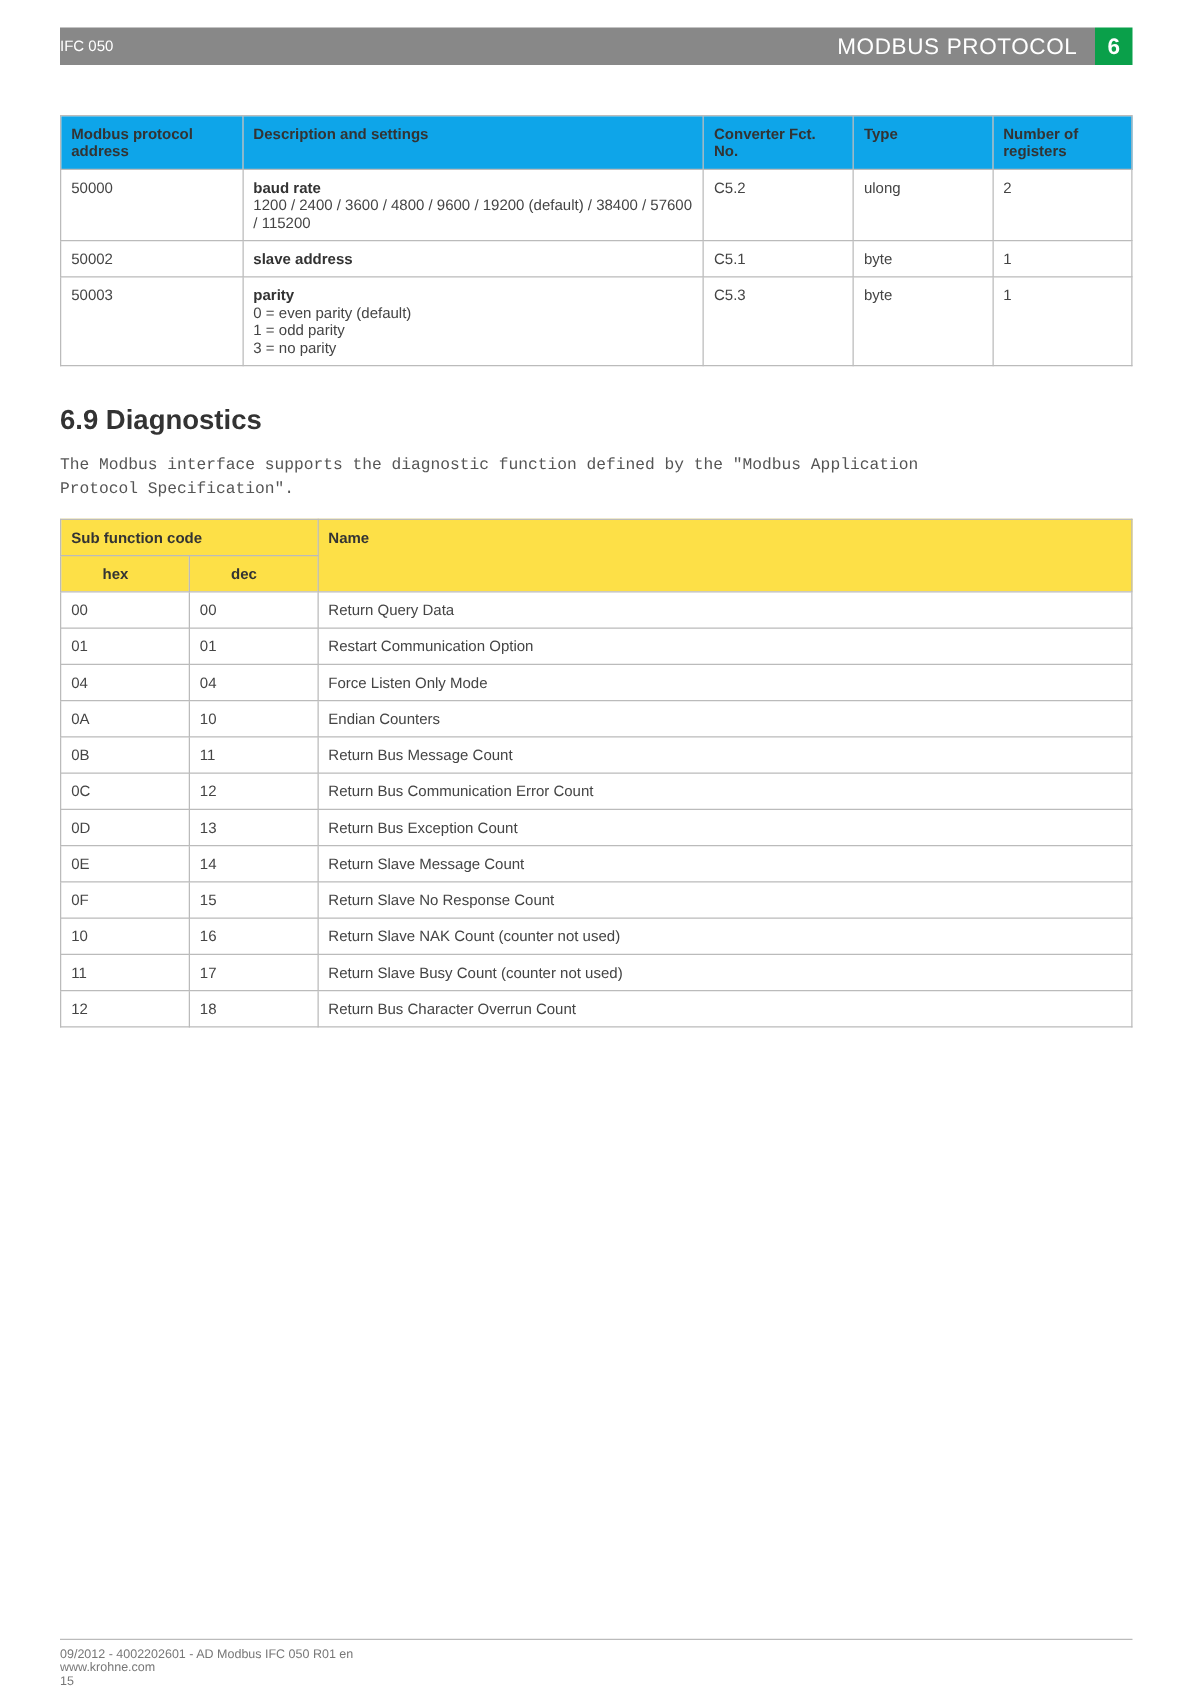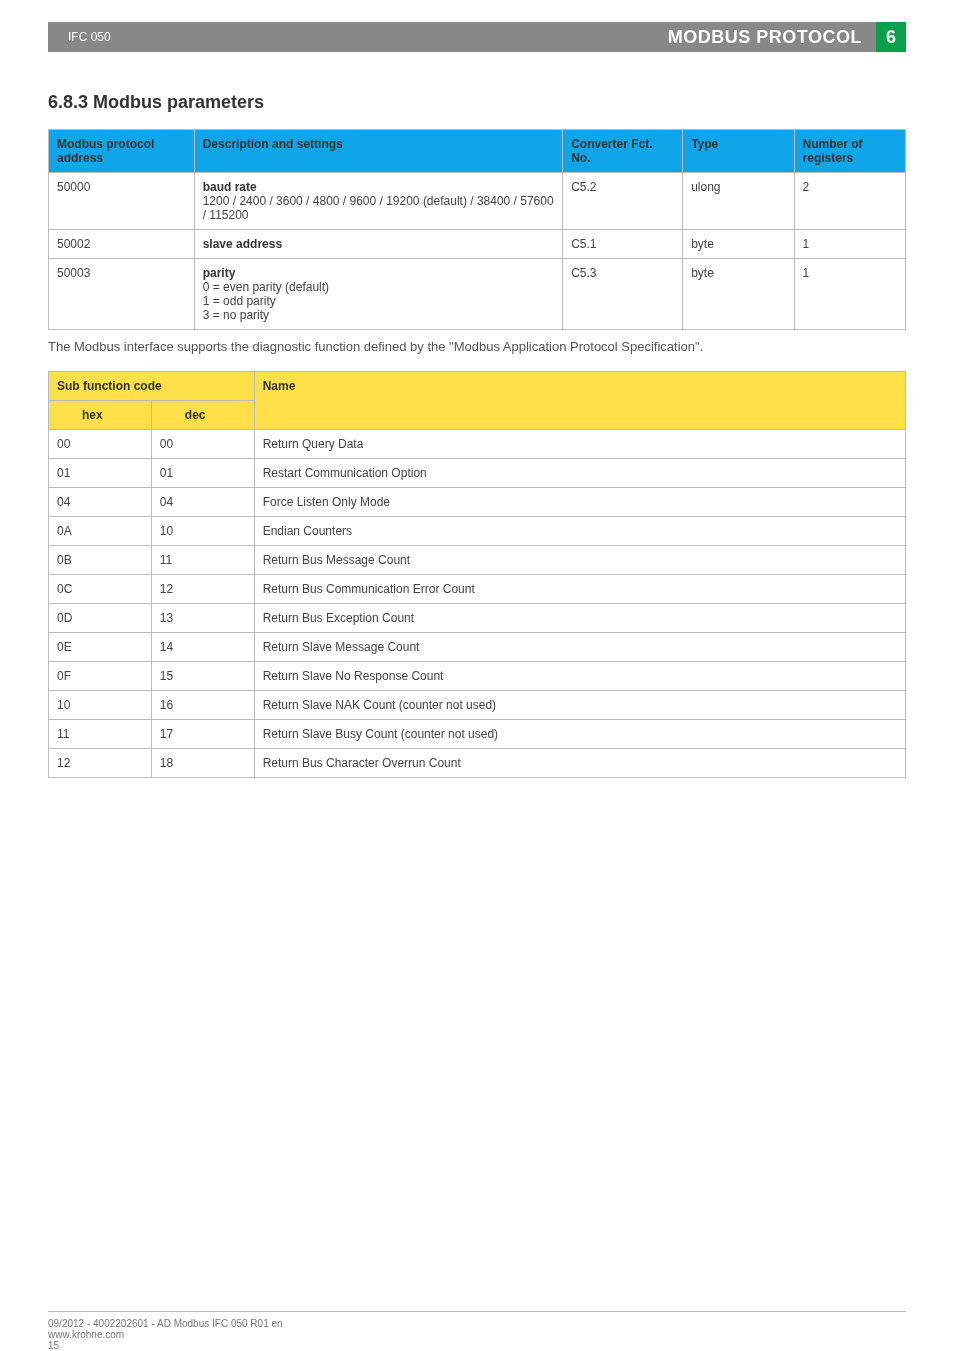--- a/index.html
+++ b/index.html
@@ -29,7 +29,7 @@
     font-size: 12px;
     display: flex;
     align-items: center;
-    padding-left: 20px;
+    padding-left: 0;
     width: 260px;
   }
   .hb-mid {

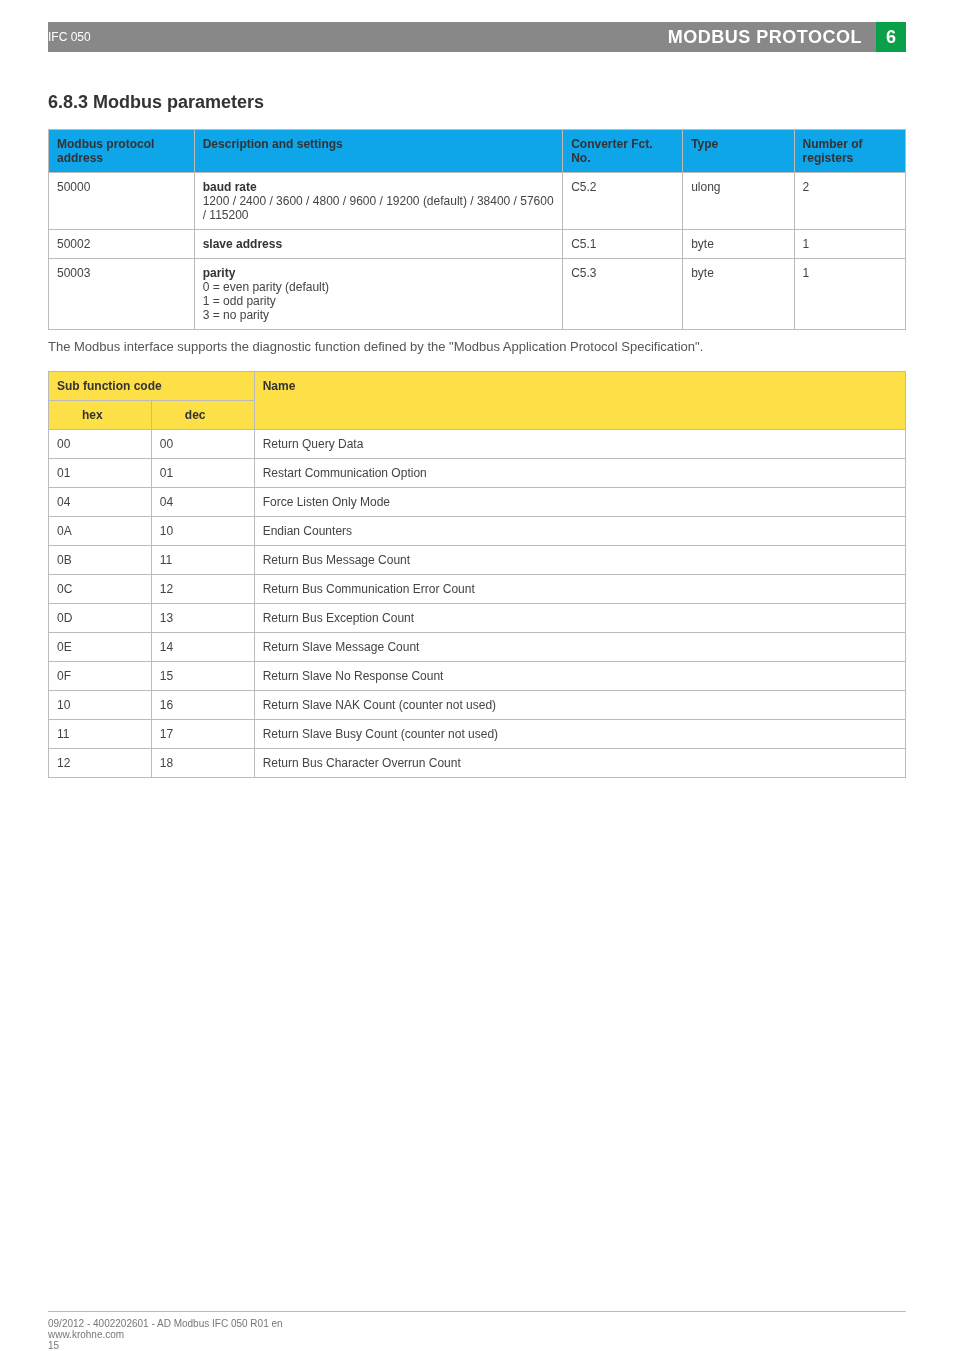--- a/index.html
+++ b/index.html
@@ -39,7 +39,7 @@
   .hb-title {
     background: #888;
     color: #fff;
-    font-weight: 700;
+    font-weight: 400;
     letter-spacing: 0.5px;
     font-size: 18px;
     display: flex;

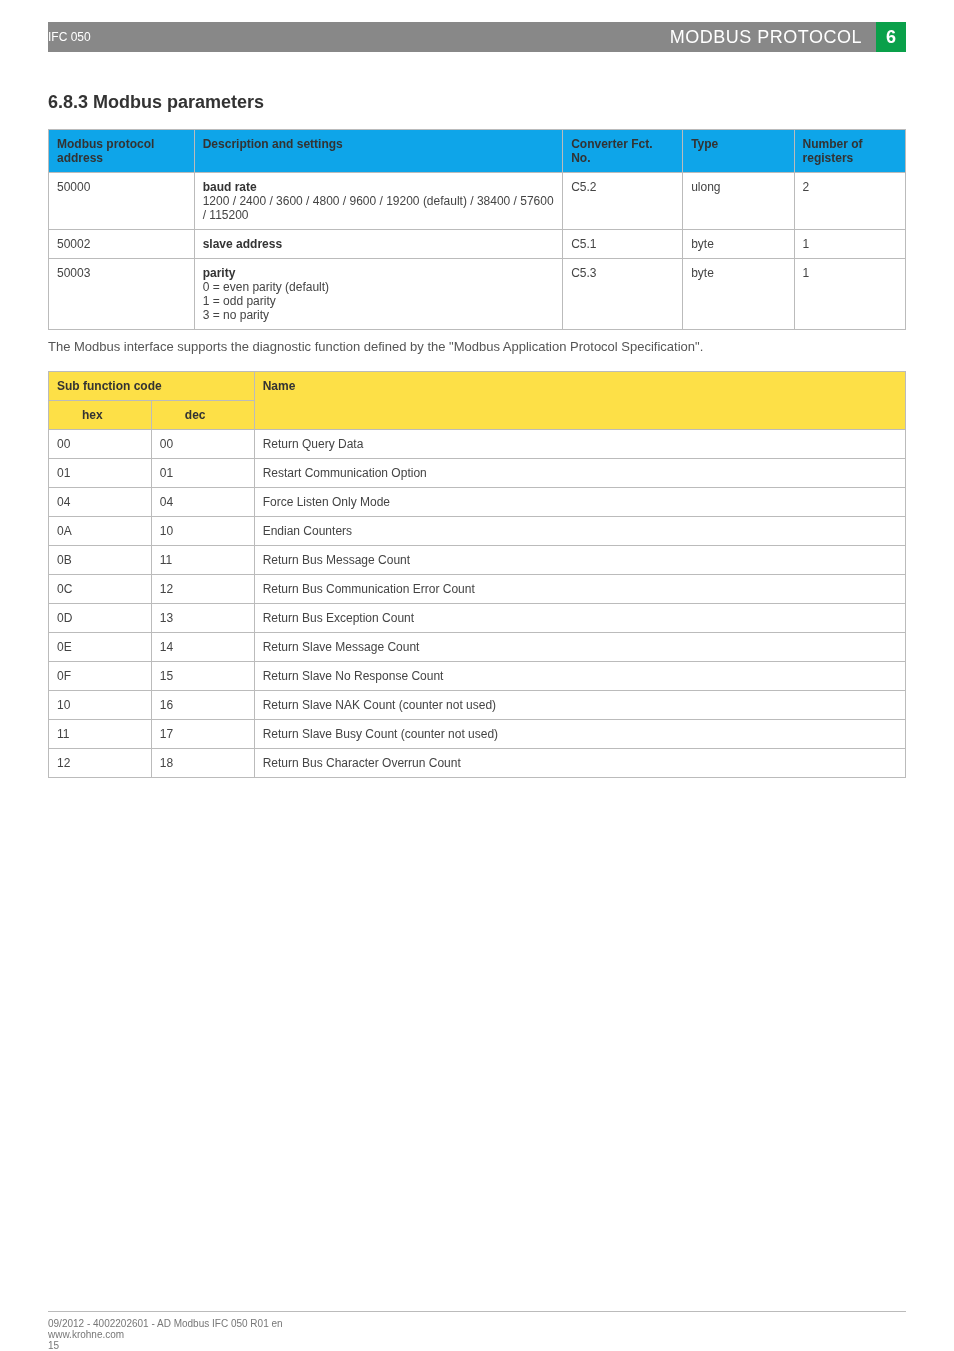--- a/index.html
+++ b/index.html
@@ -129,7 +129,6 @@
     <div class="hb-num">6</div>
   </div>
 
-  <h2 class="section">6.8.3  Modbus parameters</h2>
 
   <table class="t1">
     <colgroup>

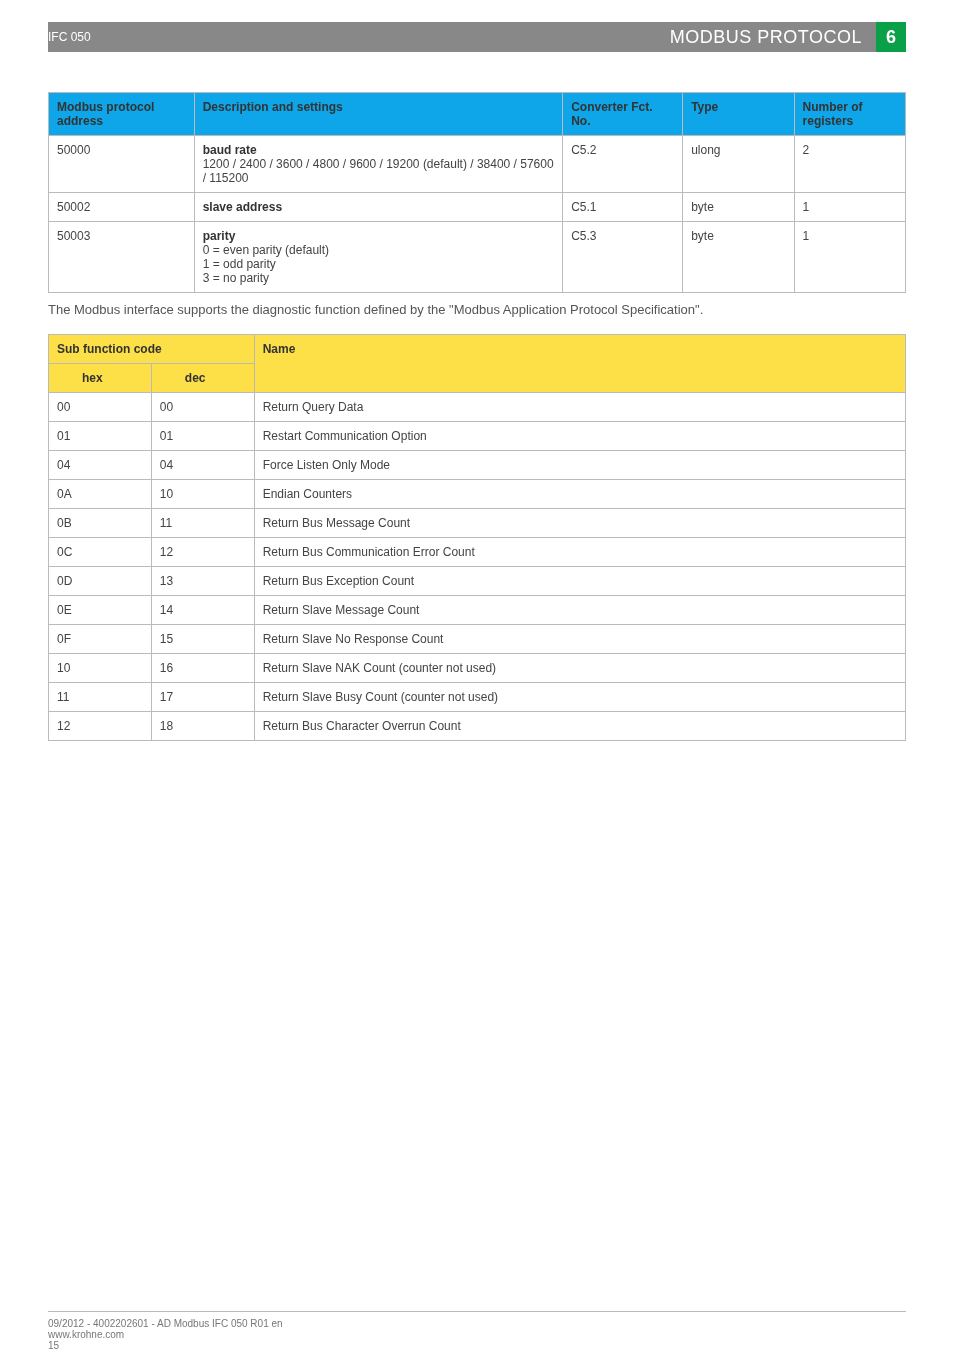--- a/index.html
+++ b/index.html
@@ -172,6 +172,7 @@
       </tbody>
   </table>
 
+  <h1 class="section">6.9  Diagnostics</h1>
 
   <p class="body indent">The Modbus interface supports the diagnostic function defined by the "Modbus Application Protocol Specification".</p>
 

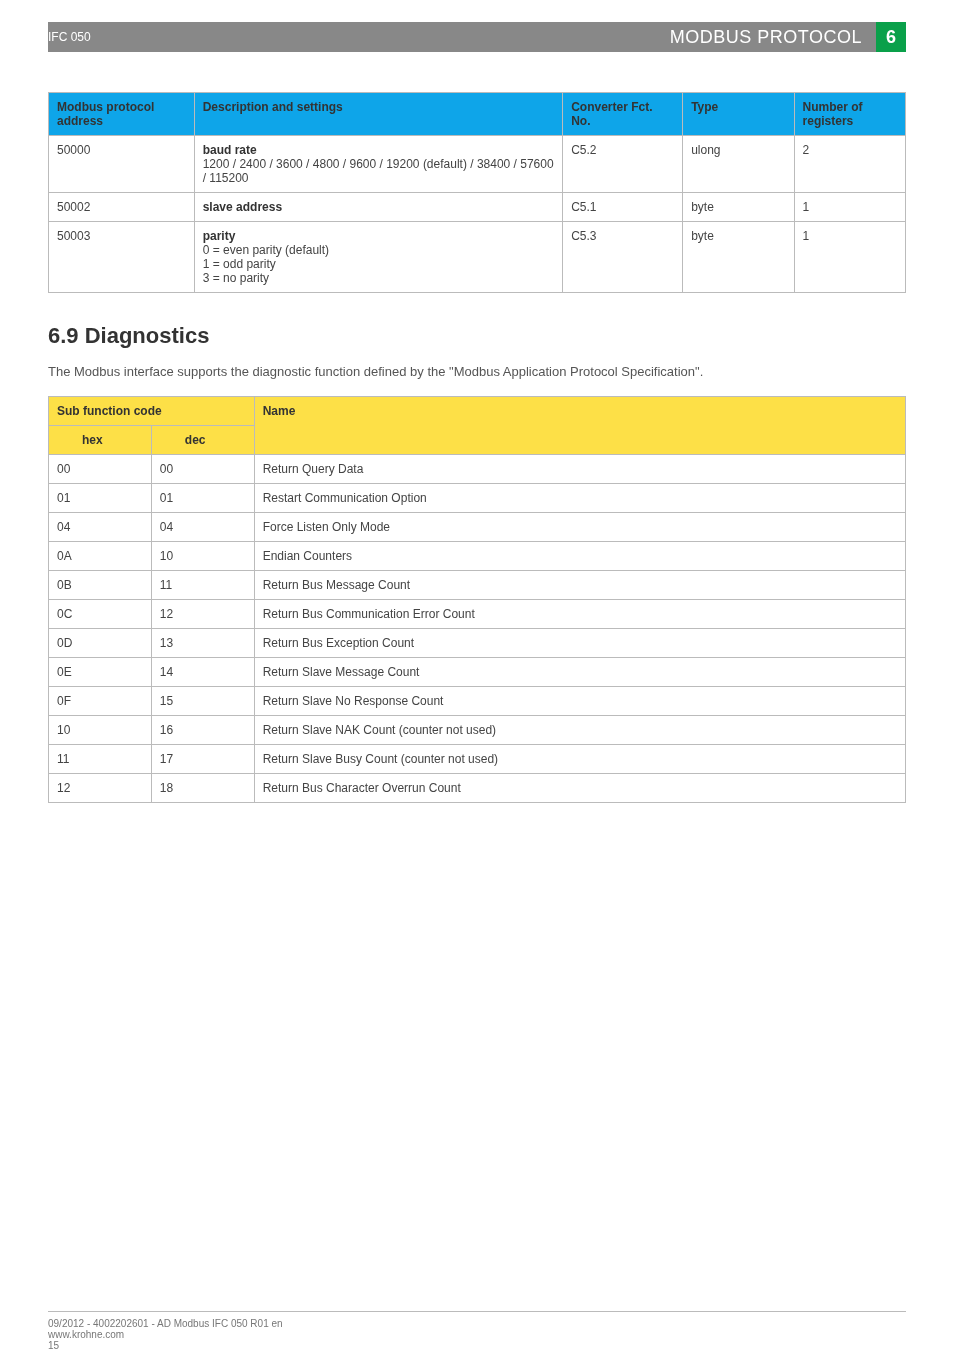--- a/index.html
+++ b/index.html
@@ -77,6 +77,7 @@
   .indent {
     margin-left: 108px;
     max-width: 700px;
+    font-family: Liberation Mono, monospace;
   }
   table {
     border-collapse: collapse;

